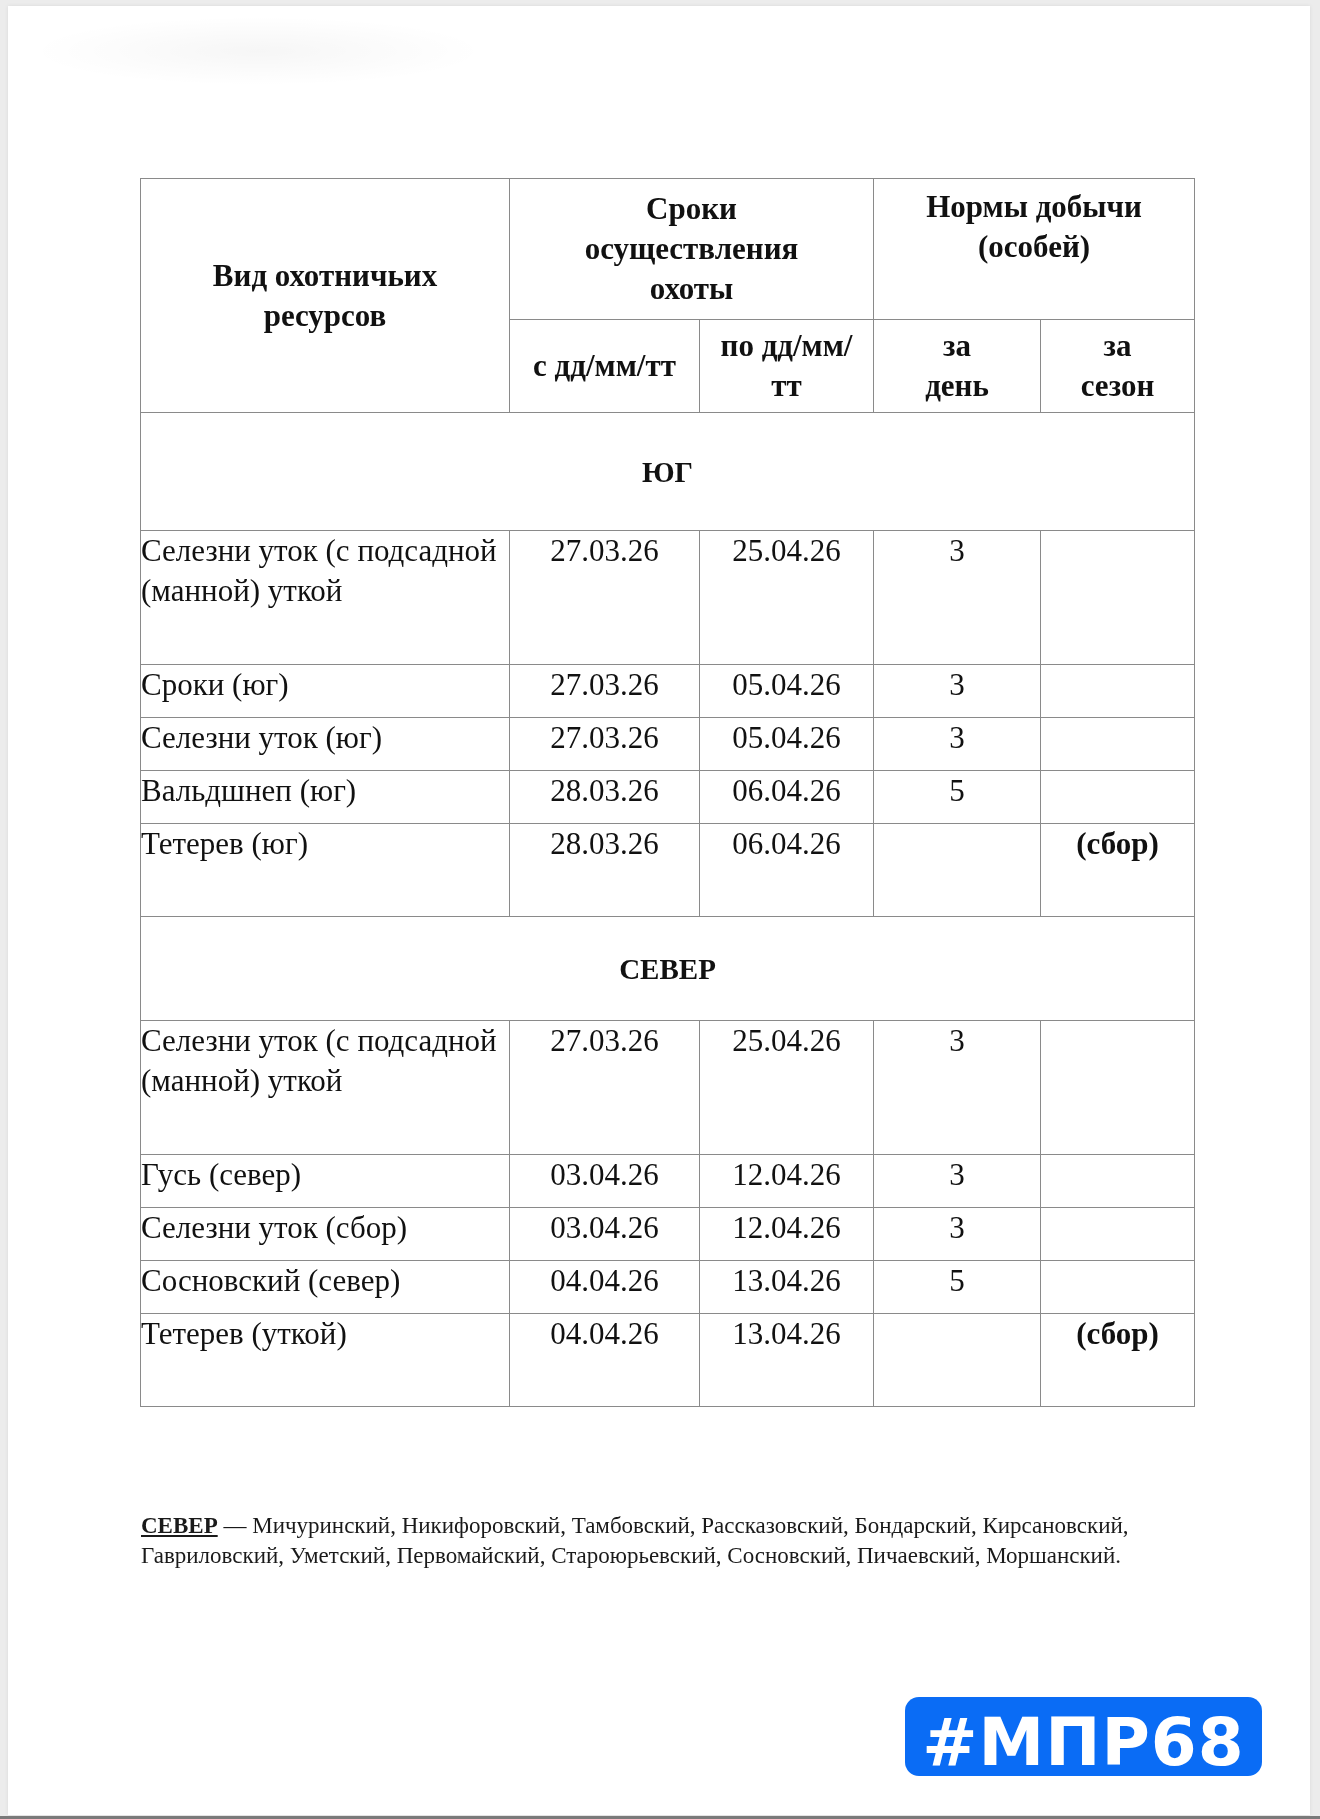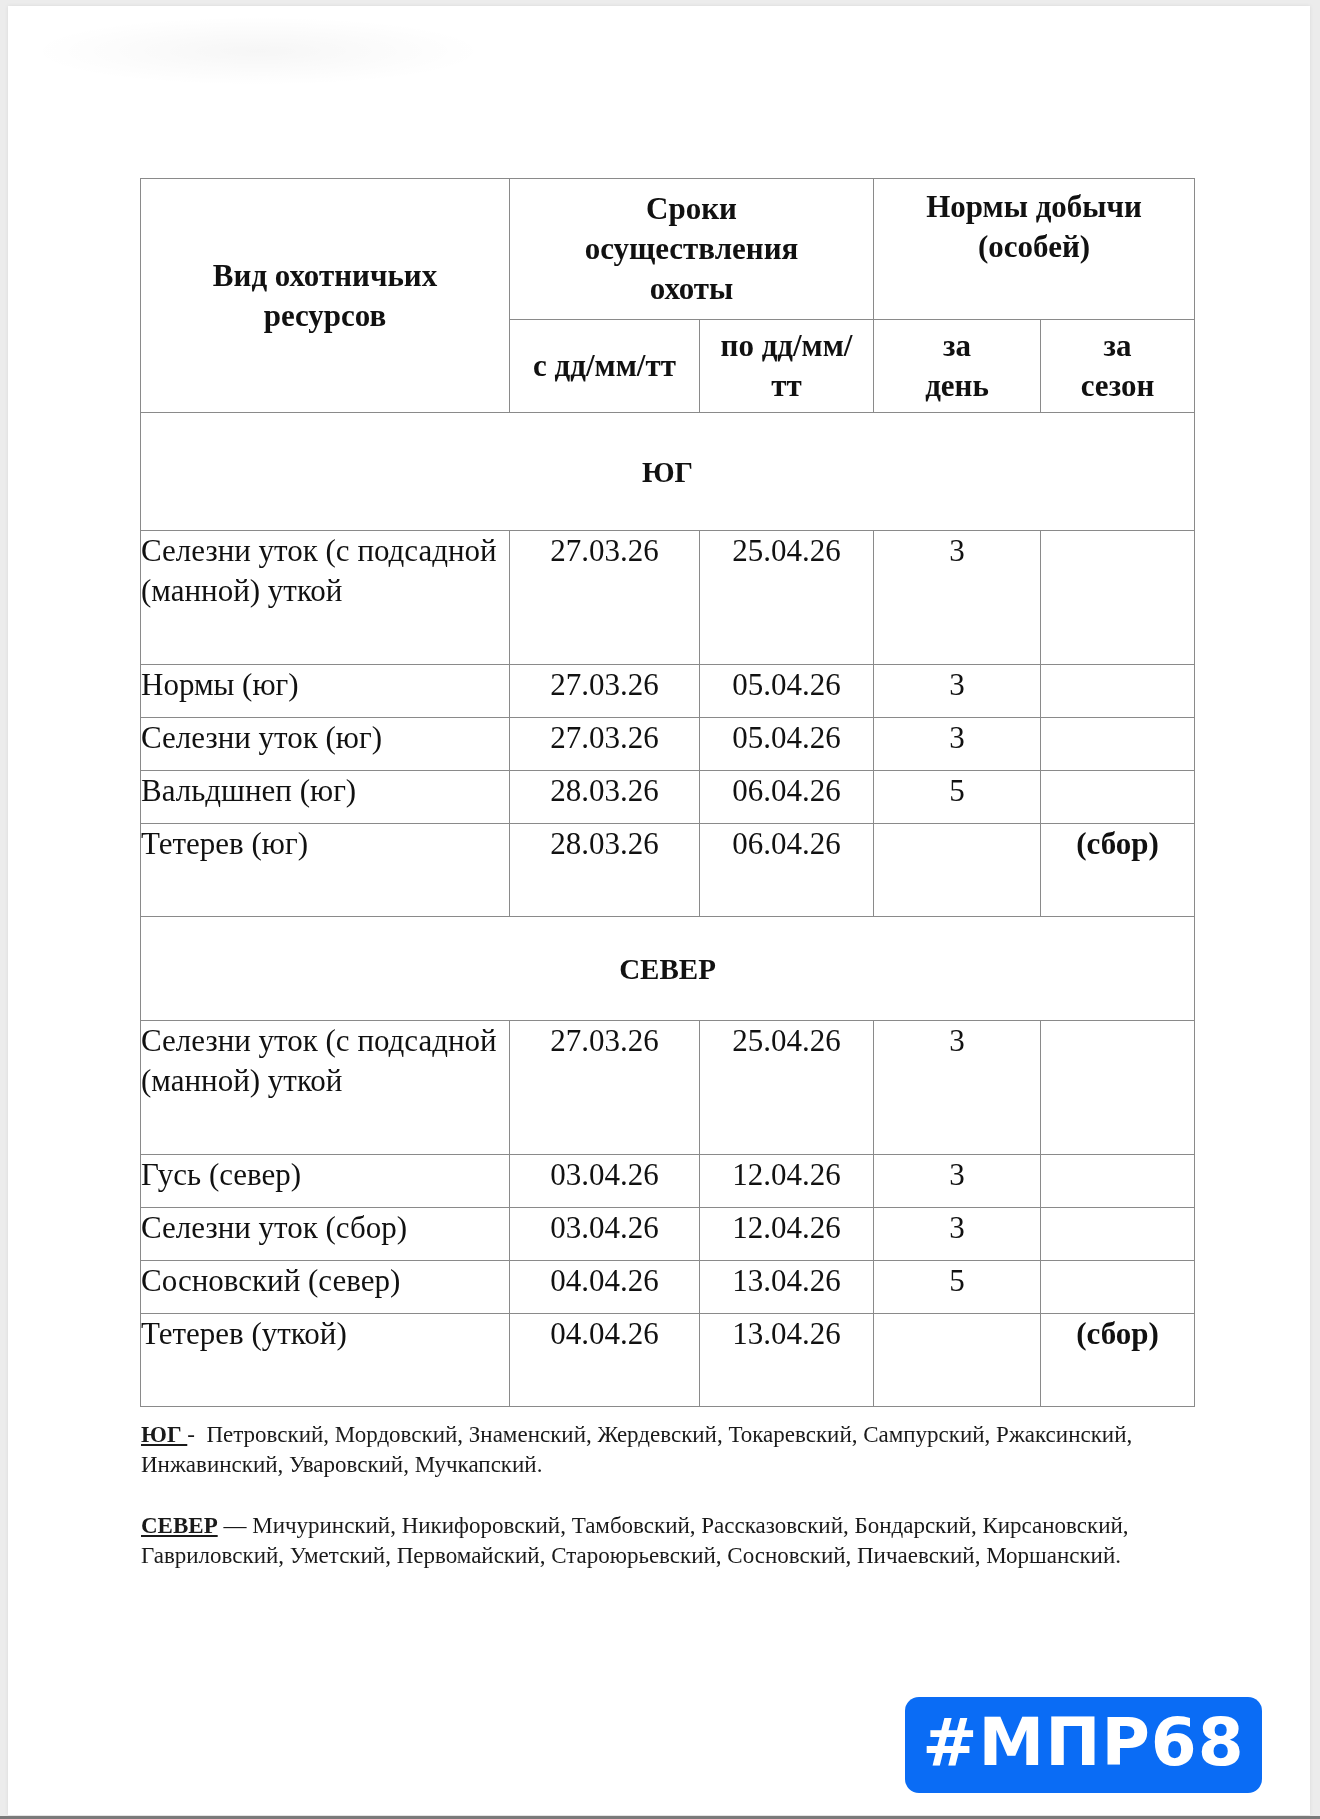--- a/index.html
+++ b/index.html
@@ -102,7 +102,7 @@
       <td class="season"></td>
     </tr>
     <tr class="r-std">
-      <td class="name">Нормы (юг)</td>
+      <td class="name">Сроки (юг)</td>
       <td class="date">27.03.26</td>
       <td class="date">05.04.26</td>
       <td class="num">3</td>

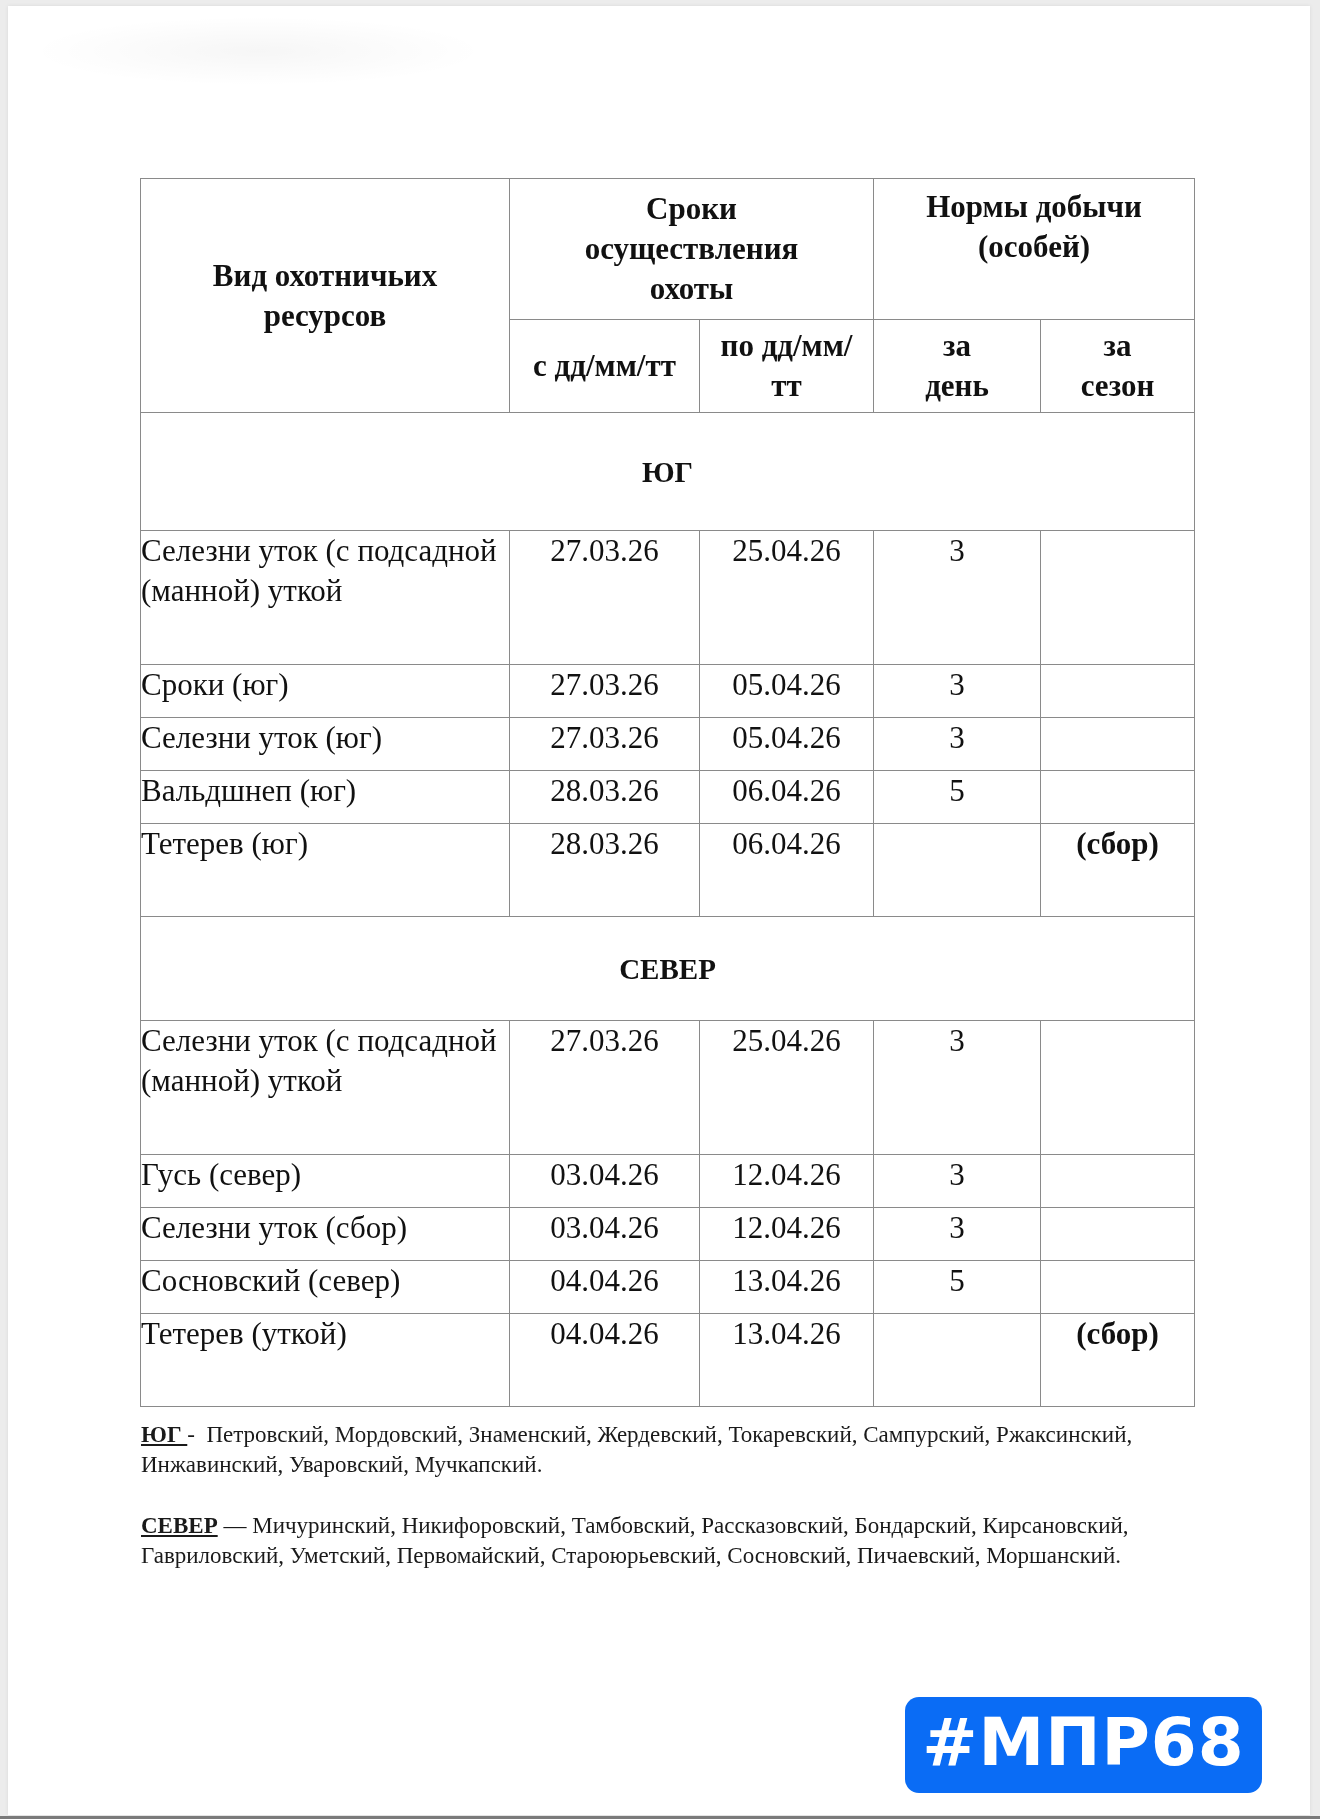--- a/index.html
+++ b/index.html
@@ -171,9 +171,6 @@
   </tbody>
     </table>
 
-  <div class="legend legend-south">
-    <span class="key">ЮГ </span><span style="white-space:pre;">-  </span><span>Петровский, Мордовский, Знаменский, Жердевский, Токаревский,  Сампурский, Ржаксинский, Инжавинский, Уваровский, Мучкапский.</span>
-  </div>
 
   <div class="legend legend-north">
     <span class="key">СЕВЕР</span><span style="white-space:pre;"> — </span><span>Мичуринский, Никифоровский, Тамбовский,  Рассказовский, Бондарский, Кирсановский, Гавриловский,  Уметский, Первомайский, Староюрьевский, Сосновский, Пичаевский, Моршанский.</span>

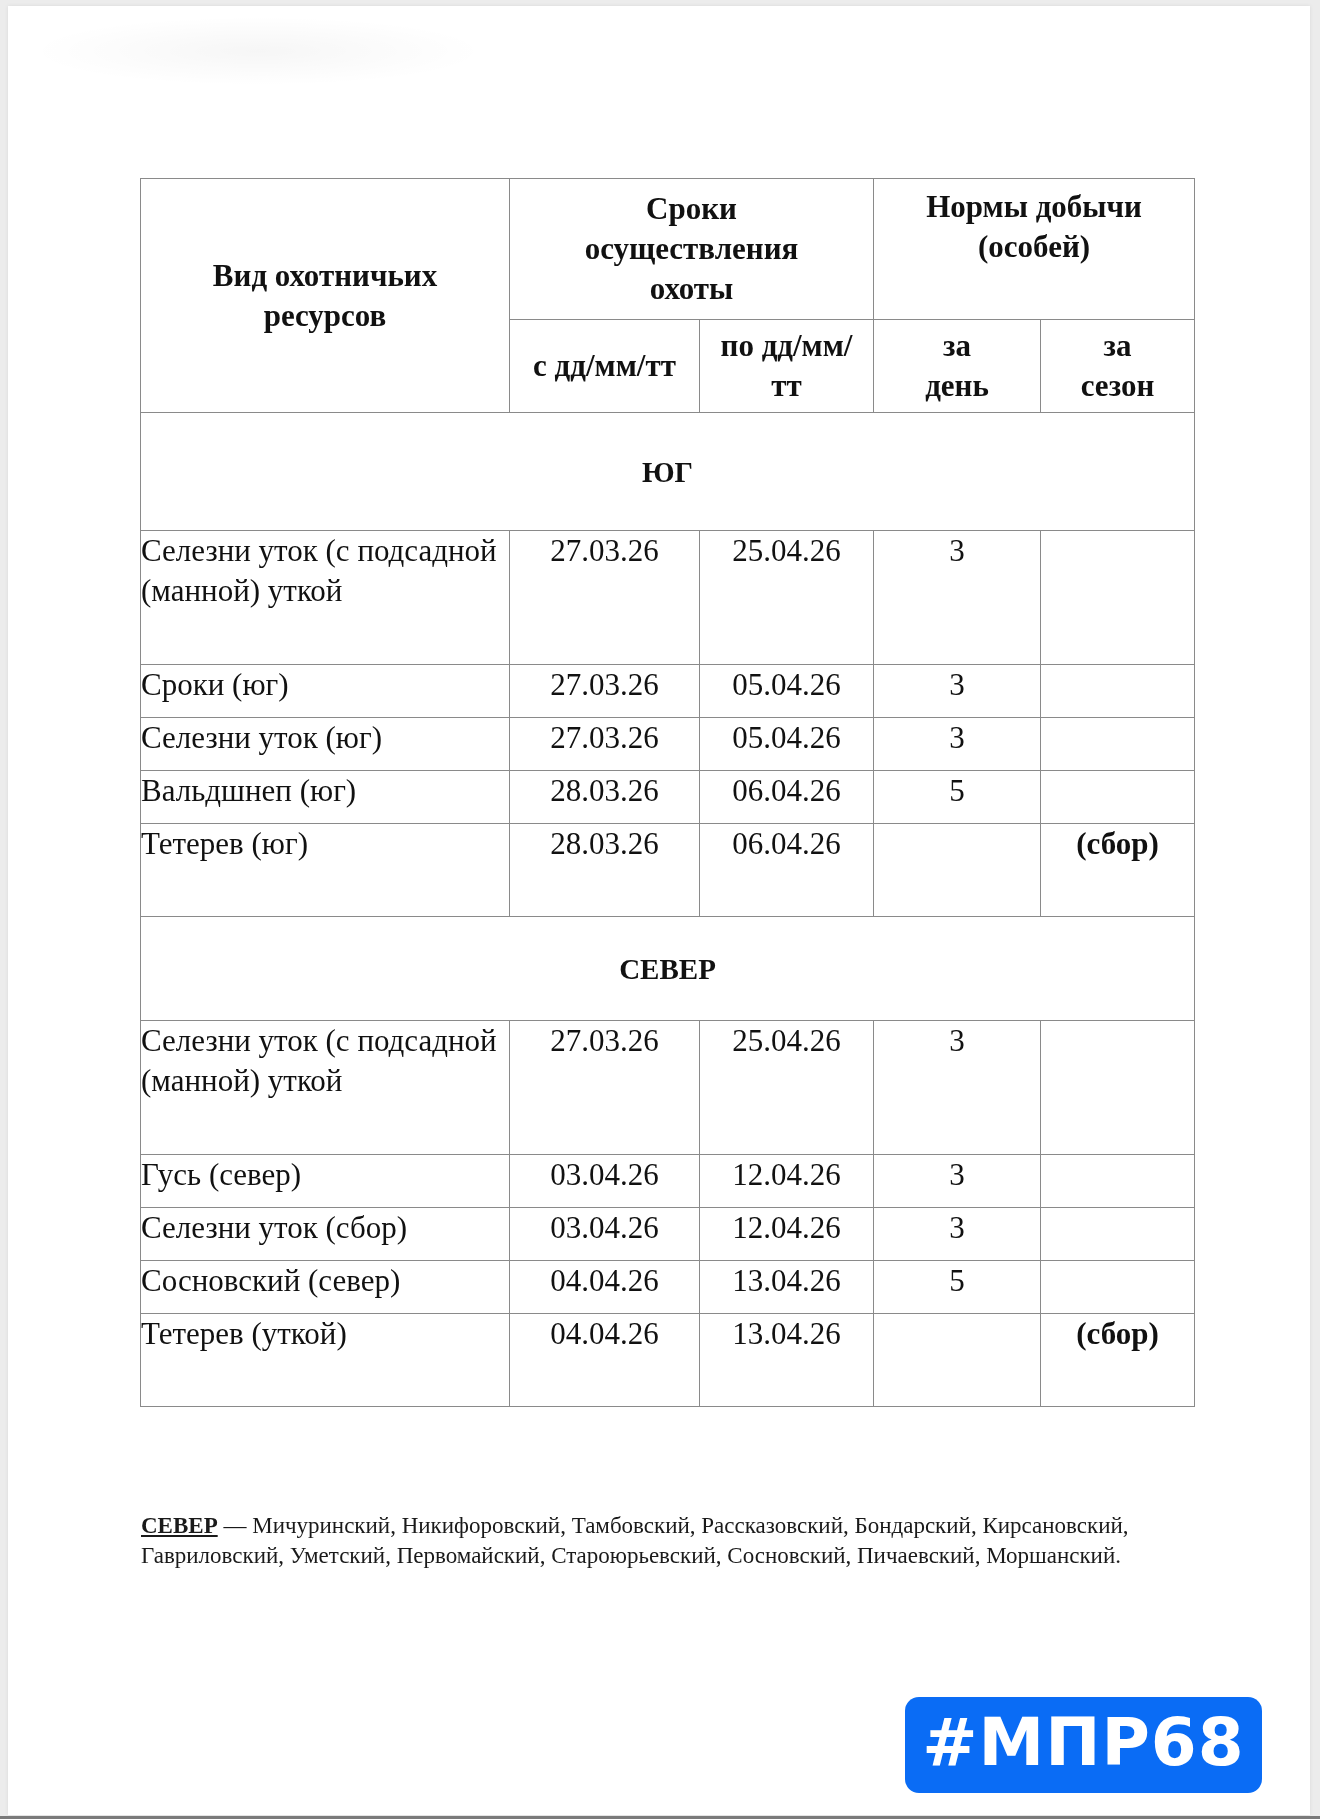--- a/index.html
+++ b/index.html
@@ -55,7 +55,7 @@
   .legend-south { top: 1414px; }
   .legend-north { top: 1505px; }
   .badge {
-    position: absolute; left: 905px; top: 1697px; width: 357px; height: 96px;
+    position: absolute; left: 905px; top: 1697px; width: 357px; height: 79px;
     background: #0a6cf5; border-radius: 14px;
     color: #fff; font-family: "DejaVu Sans", sans-serif; font-weight: bold;
     font-size: 66px; line-height: 91px; text-align: center; letter-spacing: 1px;

